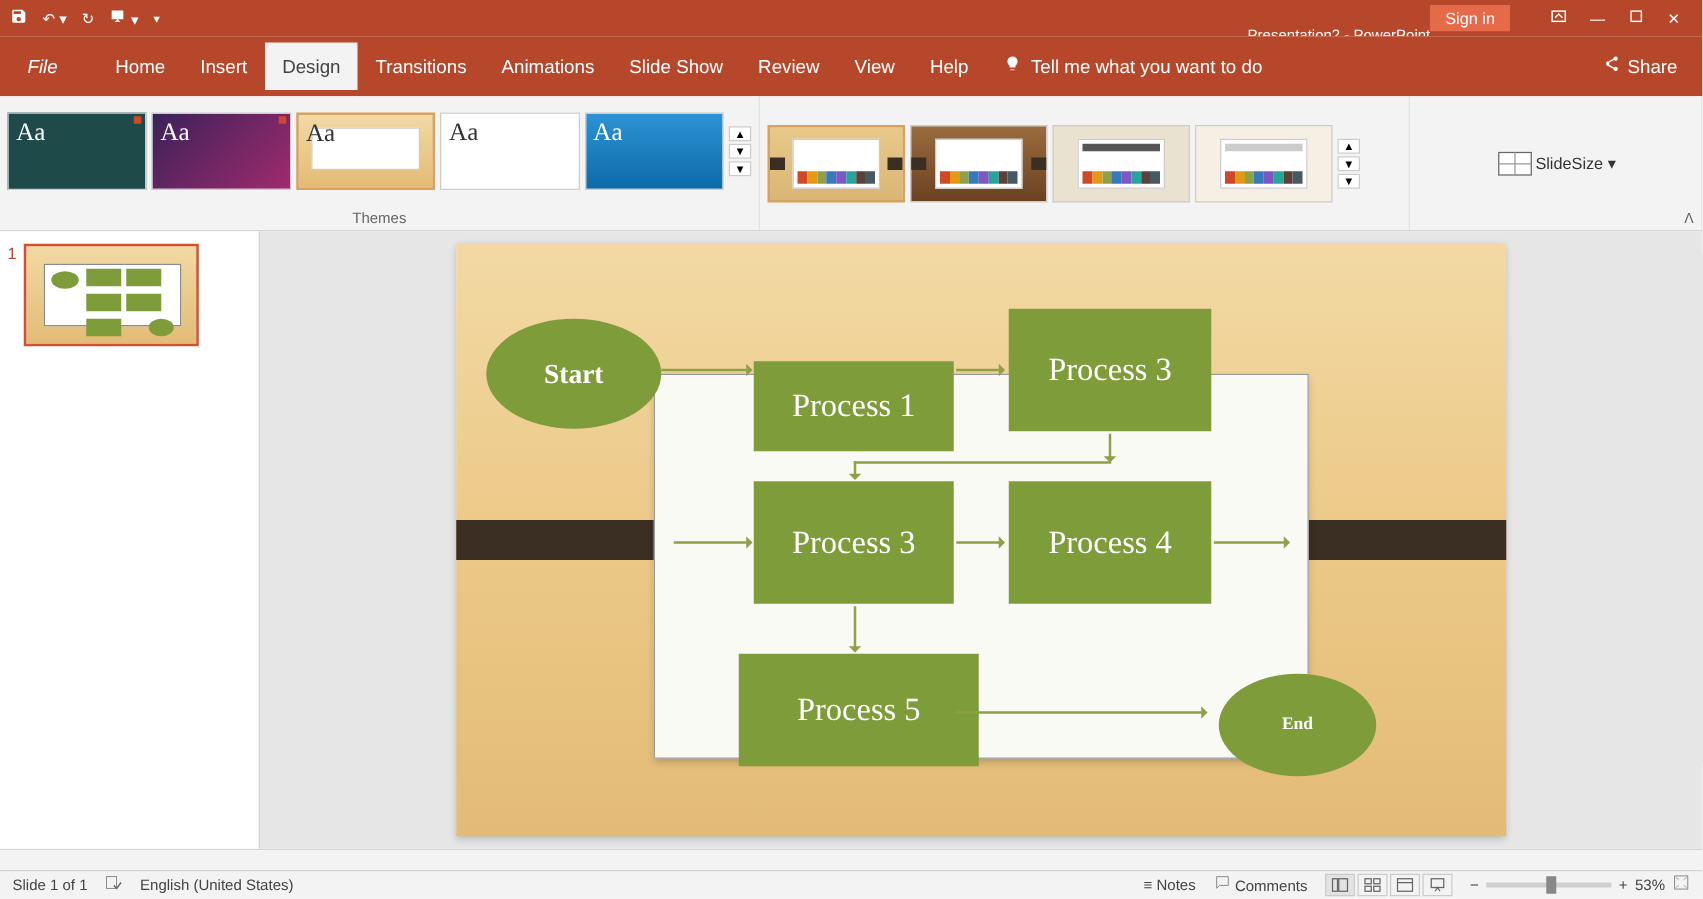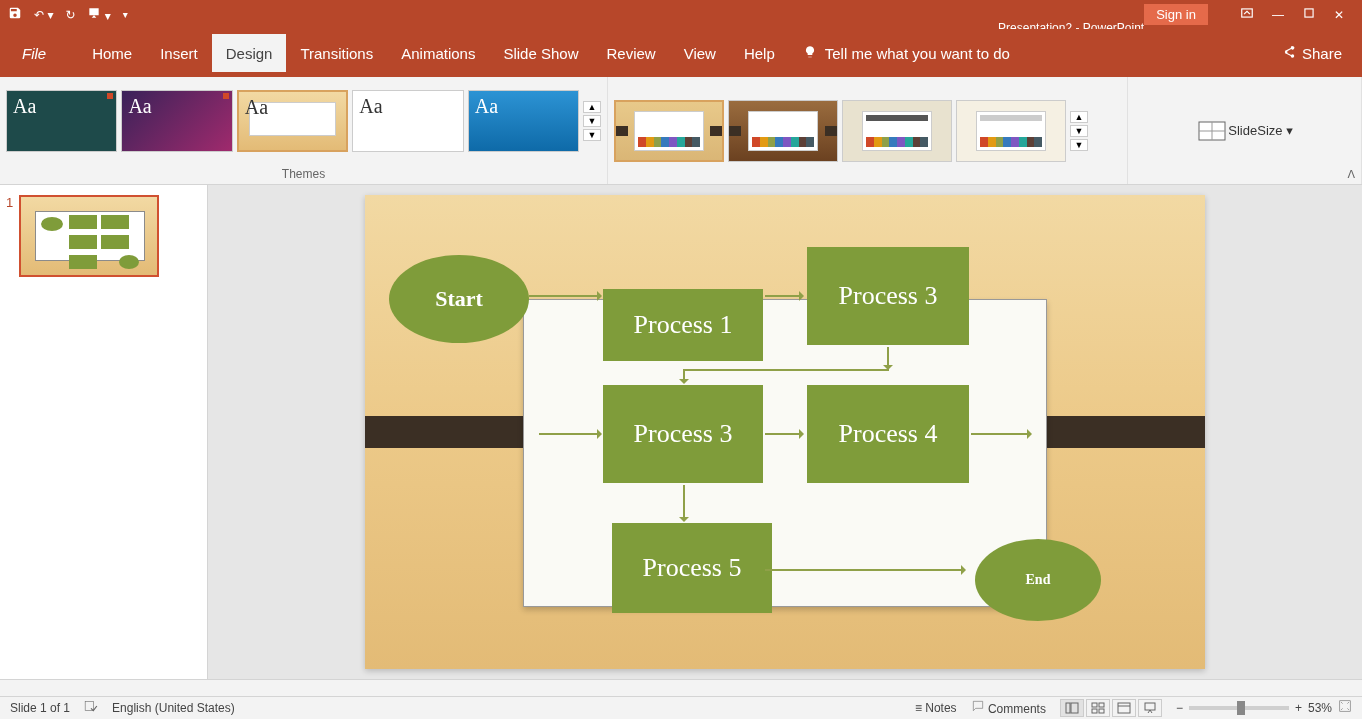--- a/index.html
+++ b/index.html
@@ -66,7 +66,7 @@
 .proc2 { left:442px; top:52px; width:162px; height:98px; font-size:26px; }
 .proc3 { left:238px; top:190px; width:160px; height:98px; font-size:26px; }
 .proc4 { left:442px; top:190px; width:162px; height:98px; font-size:26px; }
-.proc5 { left:247px; top:328px; width:160px; height:90px; font-size:26px; }
+.proc5 { left:226px; top:328px; width:192px; height:90px; font-size:26px; }
 .ellipse { position:absolute; background:#7f9c3a; color:#fff; font-family:Georgia, serif; display:flex; align-items:center; justify-content:center; border-radius:50%; font-weight:bold; }
 .ell-start { left:24px; top:60px; width:140px; height:88px; font-size:22px; }
 .ell-end { left:610px; top:344px; width:126px; height:82px; font-size:14px; }

